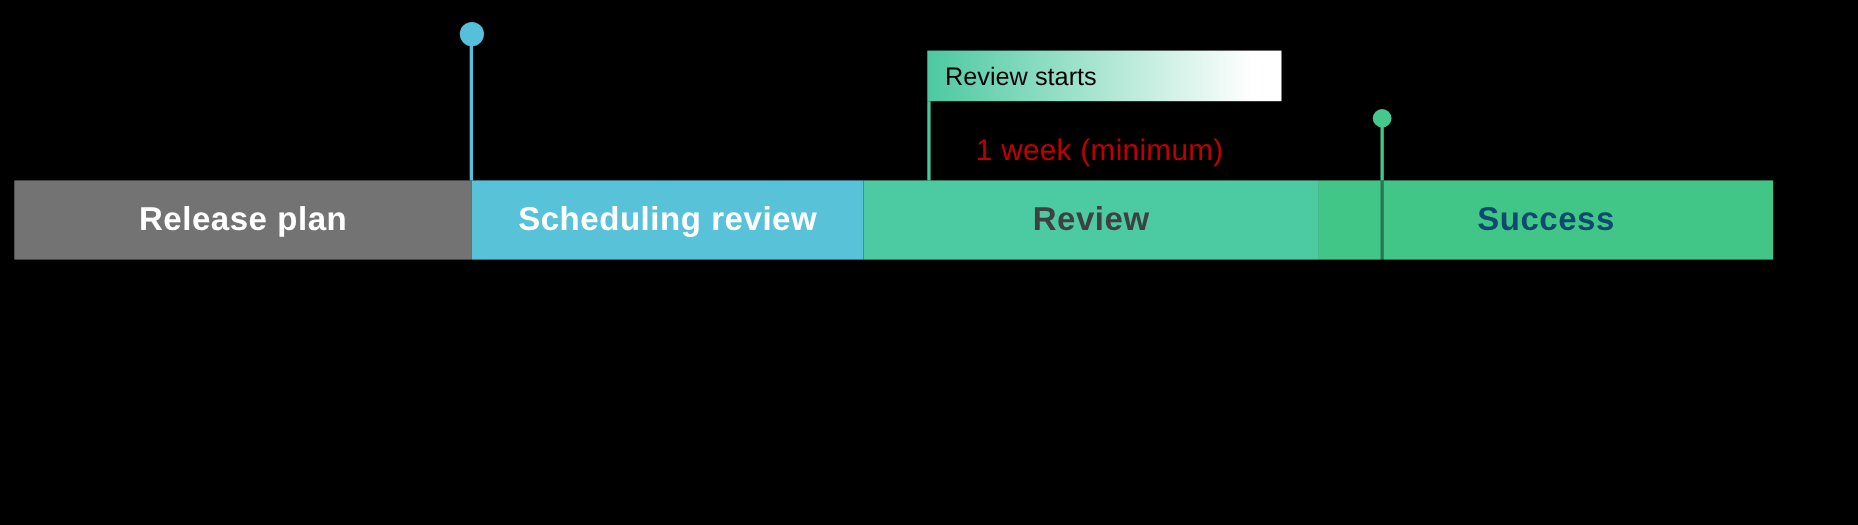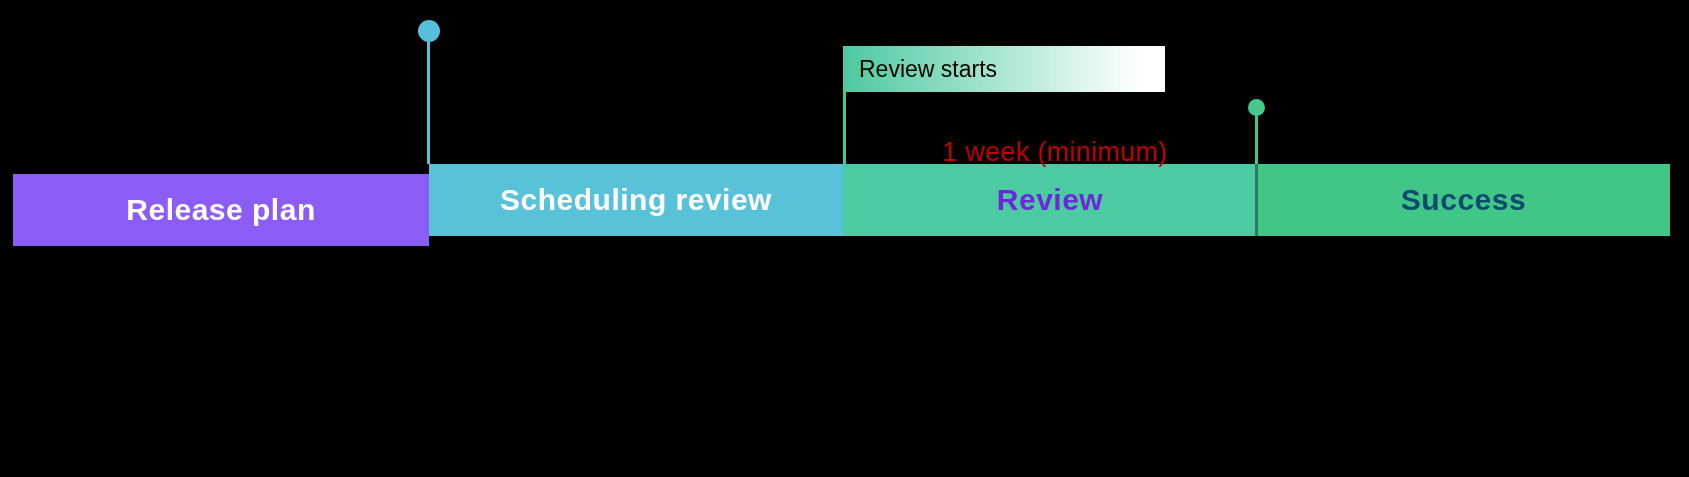--- a/index.html
+++ b/index.html
@@ -57,12 +57,11 @@
   }
   
   .annotation{
-    position:absolute;left:848px;top:121px;
+    position:absolute;left:887px;top:121px;
     width:414px;height:30px;
-    text-align:center;
+    text-align:left;
     font-size:27px;
     letter-spacing:.3px;
-    margin-top:16px;
   }
 </style>
 </head>

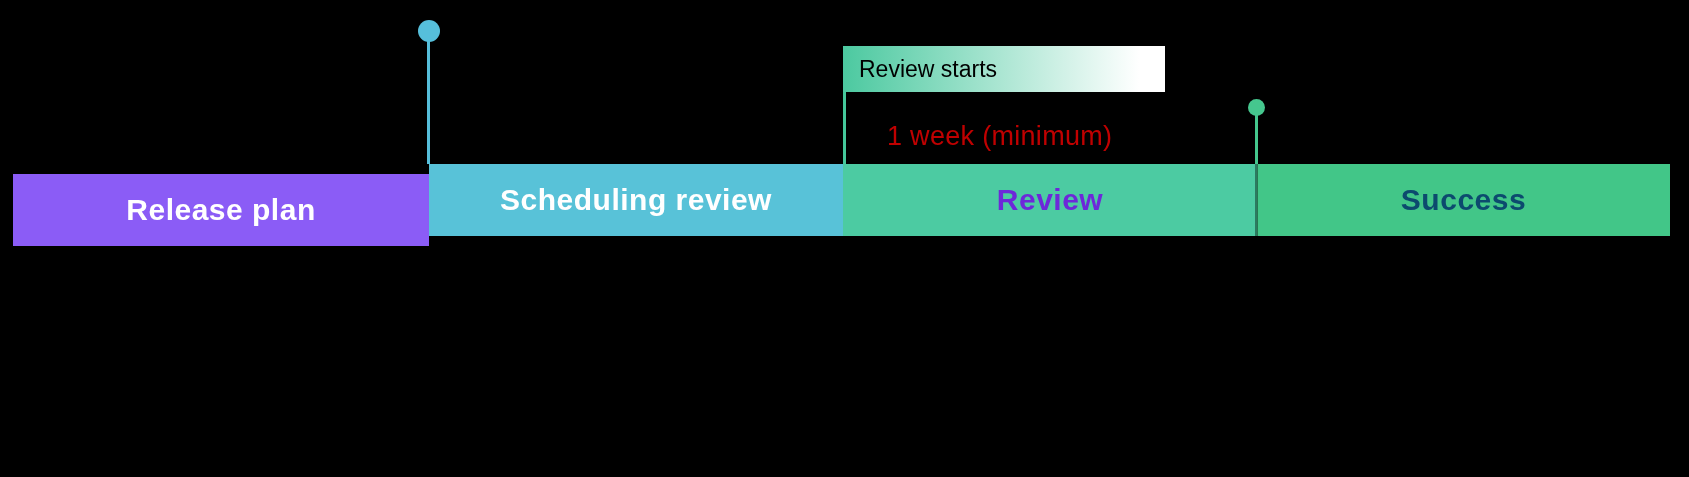--- a/index.html
+++ b/index.html
@@ -70,7 +70,7 @@
 <div class="stage" style="background-color: rgb(0, 0, 0);">
 
   <div class="bar">
-    <div class="seg seg-release" style="background-color: #8b5cf6; margin-top: 10px;">
+    <div class="seg seg-release" style="background-color: #737373;">
       <span class="seg-label" style="color: rgb(255, 255, 255);">Release plan</span>
     </div>
     <div class="seg seg-scheduling" style="background-color: rgb(88, 194, 216);">

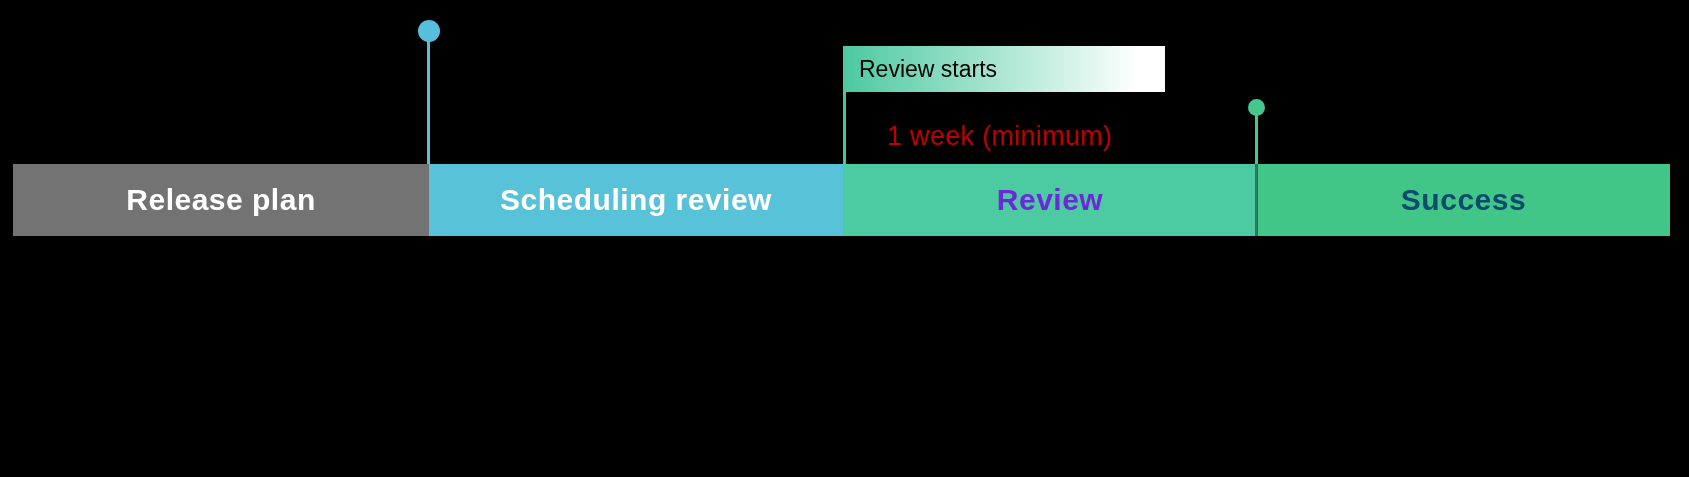--- a/index.html
+++ b/index.html
@@ -27,7 +27,7 @@
     white-space:pre;
   }
   .seg-release{width:416px;}
-  .seg-scheduling{width:414px;}
+  .seg-scheduling{width:356px;}
   .seg-review{width:414px;}
   .seg-success{width:413px;}
   

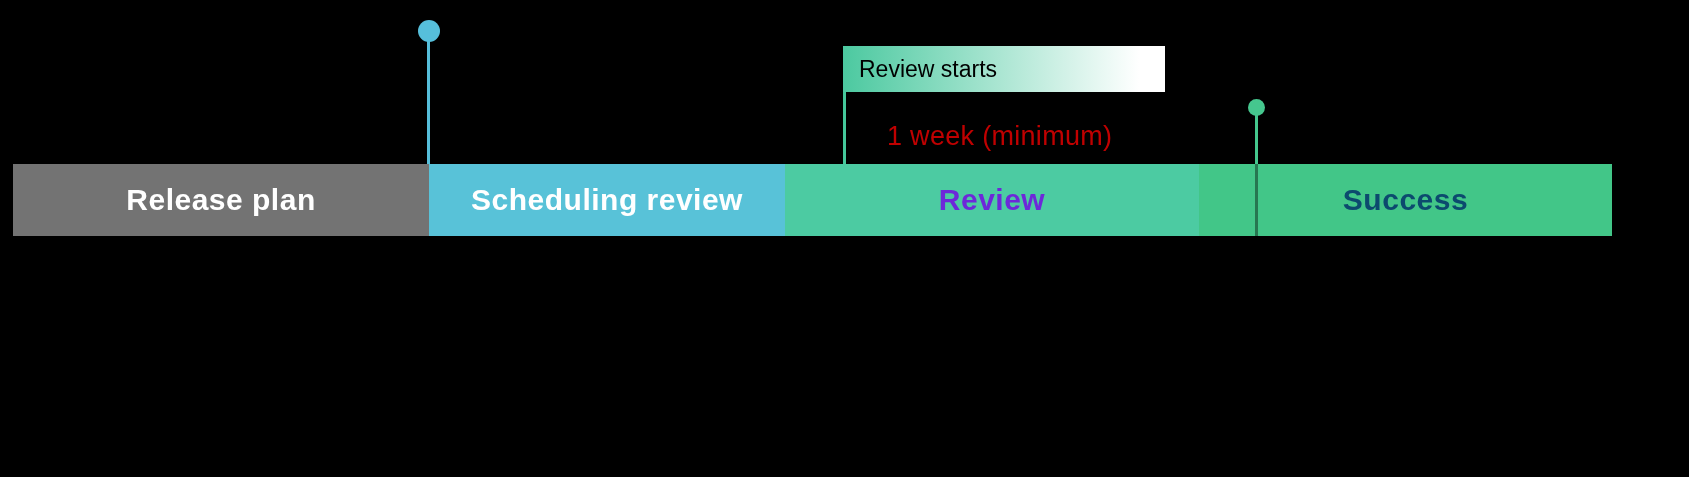--- a/index.html
+++ b/index.html
@@ -77,7 +77,7 @@
       <span class="seg-label" style="color: rgb(255, 255, 255);">Scheduling review</span>
     </div>
     <div class="seg seg-review" style="background-color: rgb(76, 203, 162);">
-      <span class="seg-label" style="color: #6d28d9;">Review</span>
+      <span class="seg-label" style="color: #404040;">Review</span>
     </div>
     <div class="seg seg-success" style="background-color: rgb(66, 198, 136);">
       <span class="seg-label" style="color: #0c4a6e;">Success</span>

